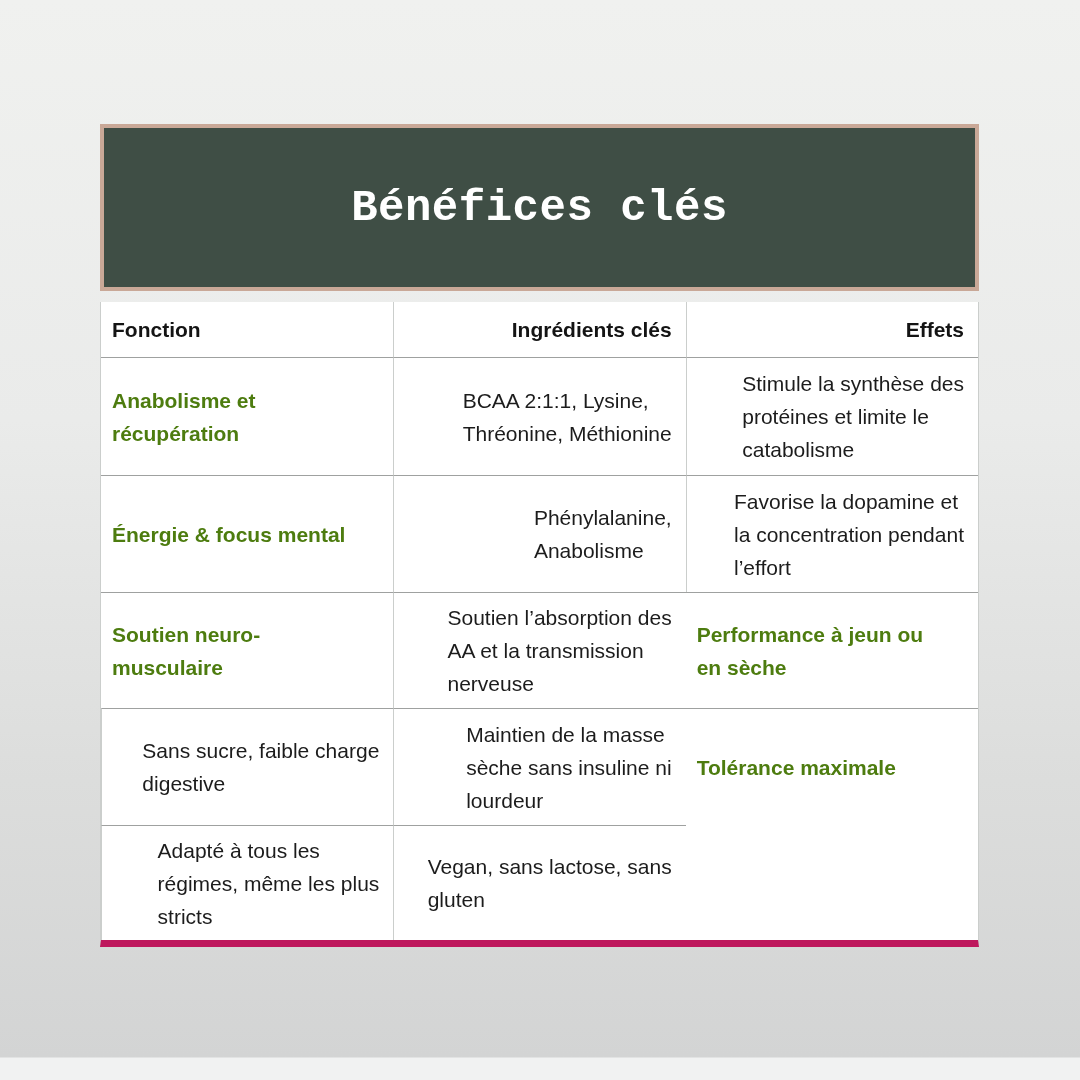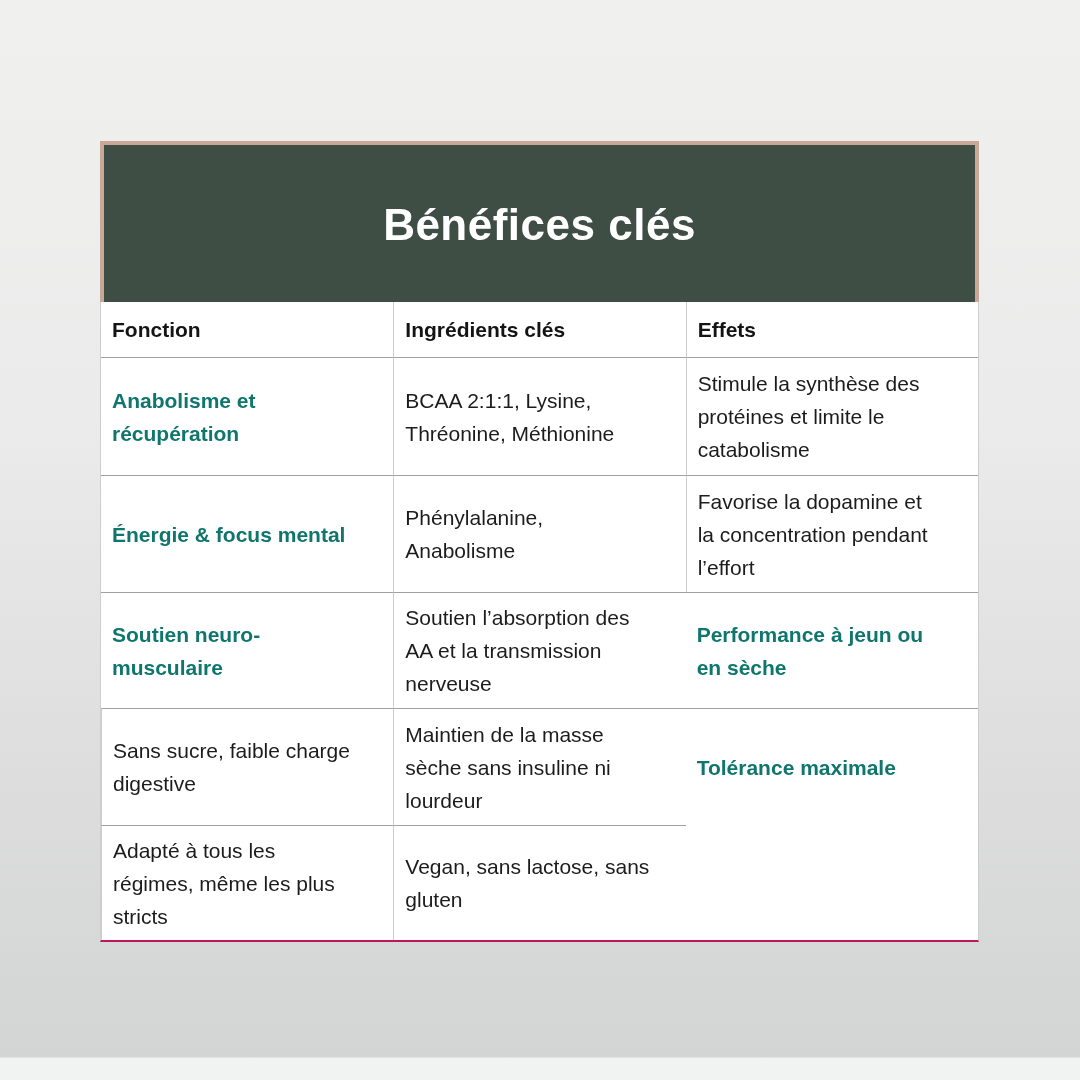--- a/index.html
+++ b/index.html
@@ -19,7 +19,7 @@
   .title-banner {
     position: absolute;
     left: 100px;
-    top: 141px;
+    top: 124px;
     width: 879px;
     height: 167px;
     background: #3f4e45;
@@ -27,6 +27,7 @@
     display: flex;
     align-items: center;
     justify-content: center;
+    font-family: Liberation Mono, monospace;
   }
   .title-banner h1 {
     color: #ffffff;

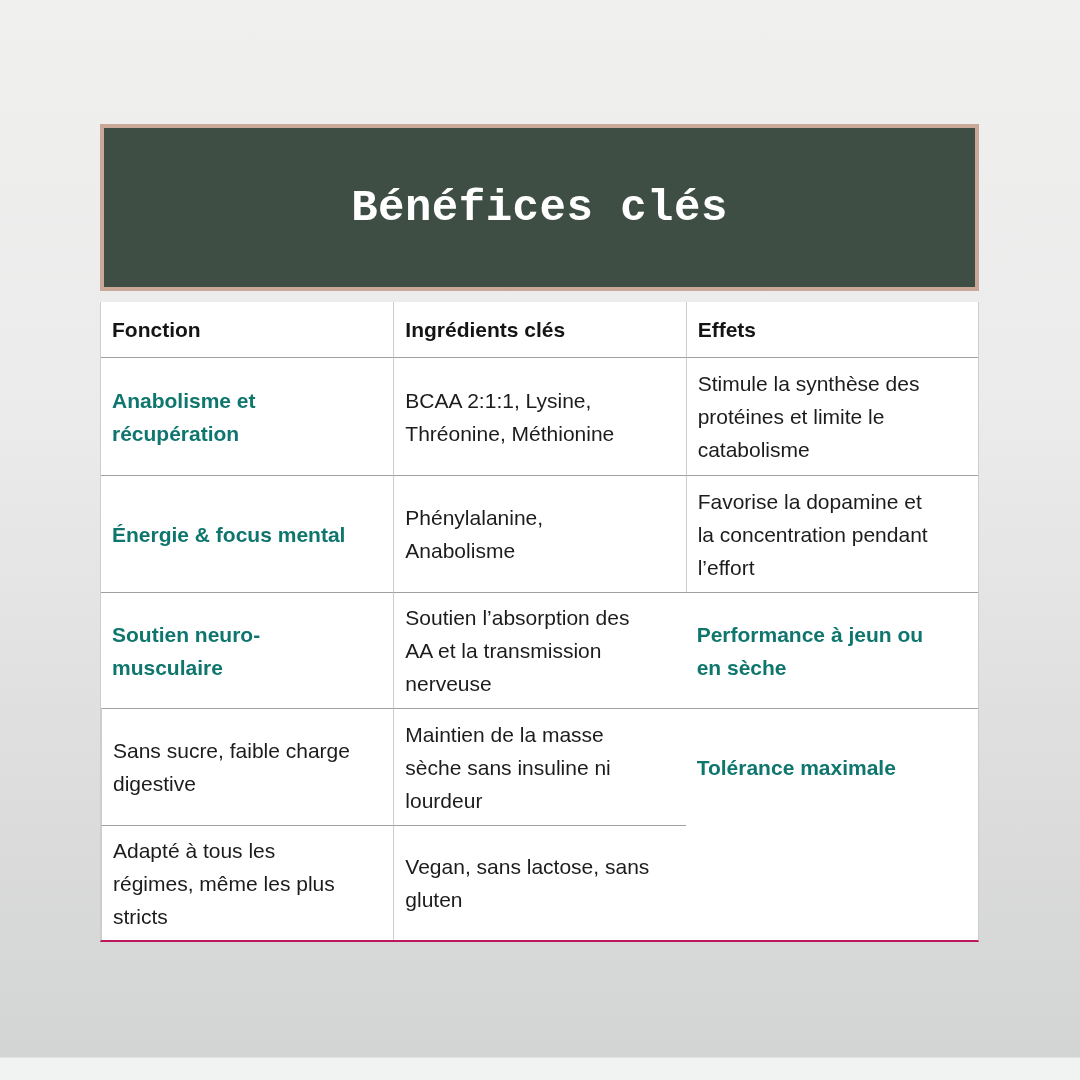--- a/index.html
+++ b/index.html
@@ -47,7 +47,7 @@
     background: #ffffff;
     border-left: 1px solid #cbcecc;
     border-right: 1px solid #cbcecc;
-    border-bottom: 2px solid #be185d;
+    border-bottom: 7px solid #be185d;
   }
 
   .cell {

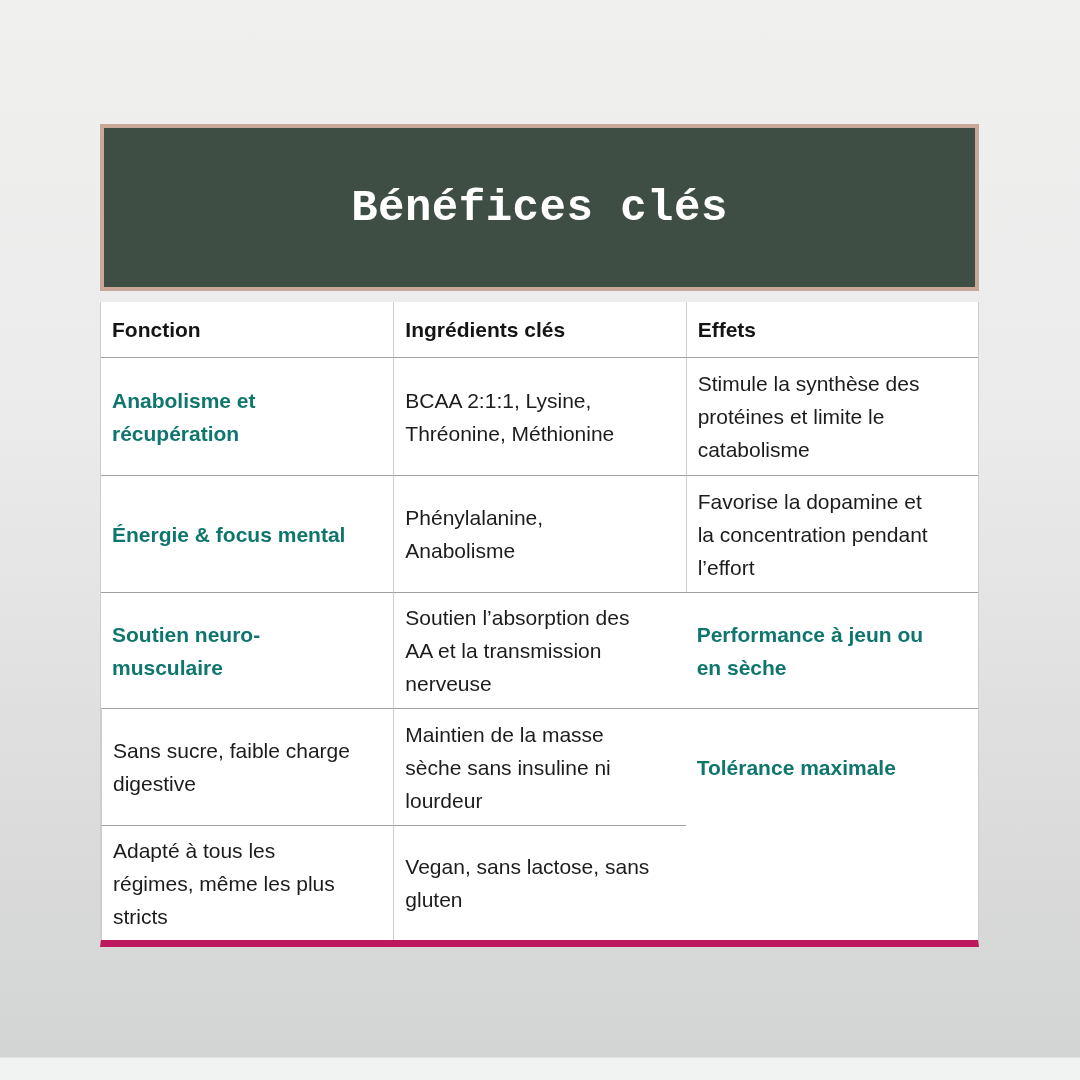--- a/index.html
+++ b/index.html
@@ -61,6 +61,7 @@
   }
   .cell.col-2, .cell.col-3 {
     border-left: 1px solid #cbcecc;
+    justify-content: flex-end;
   }
   .cell.data-row { border-top: 1px solid #9fa1a0; }
   .cell.header-cell { font-weight: 700; color: #141414; }

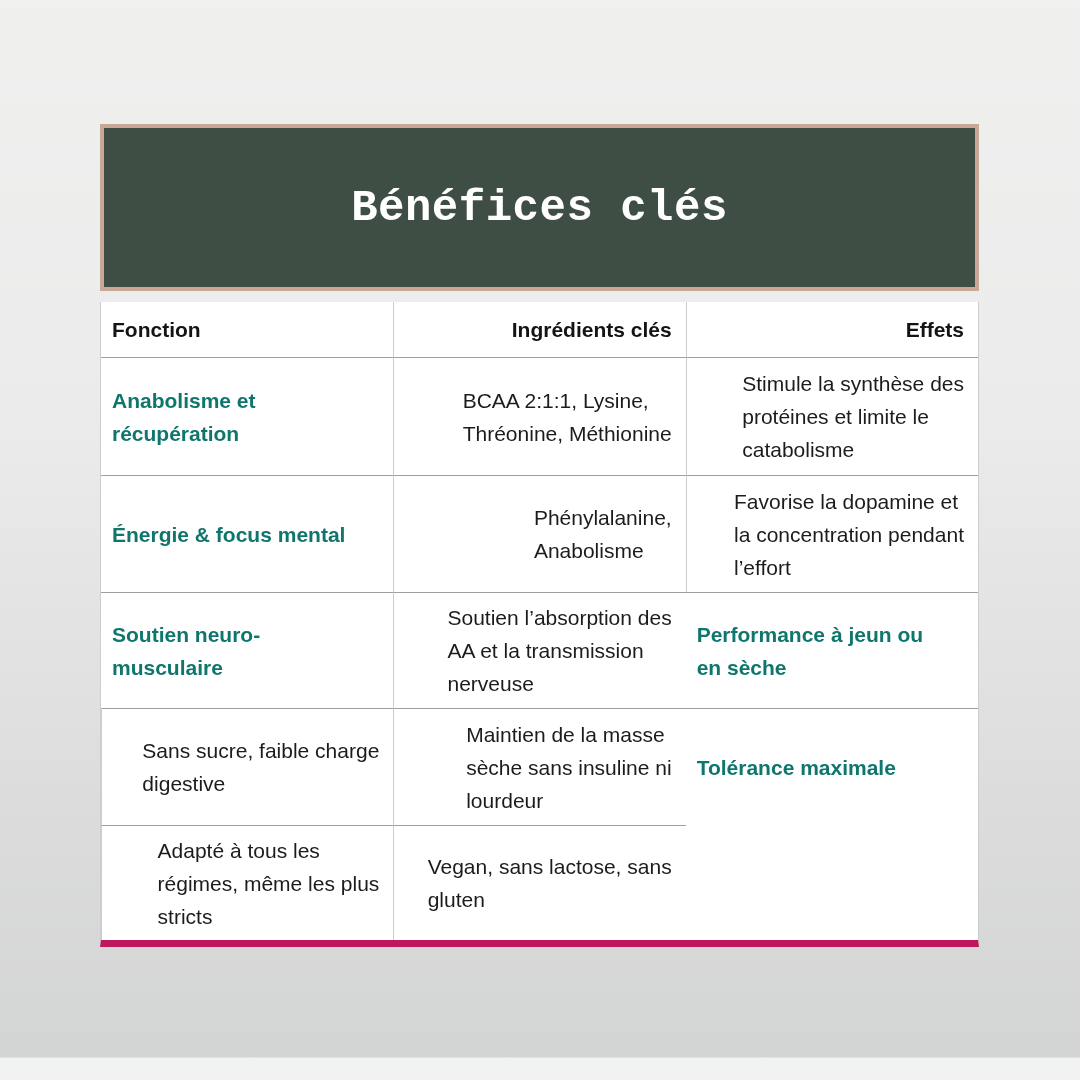--- a/index.html
+++ b/index.html
@@ -65,7 +65,7 @@
   }
   .cell.data-row { border-top: 1px solid #9fa1a0; }
   .cell.header-cell { font-weight: 700; color: #141414; }
-  .cell.fonction-cell { font-weight: 700; color: #0f766e; }
+  .cell.fonction-cell { font-weight: 700; color: #4d7c0f; }
   .cell-text { white-space: pre-line; }
 </style>
 </head>

